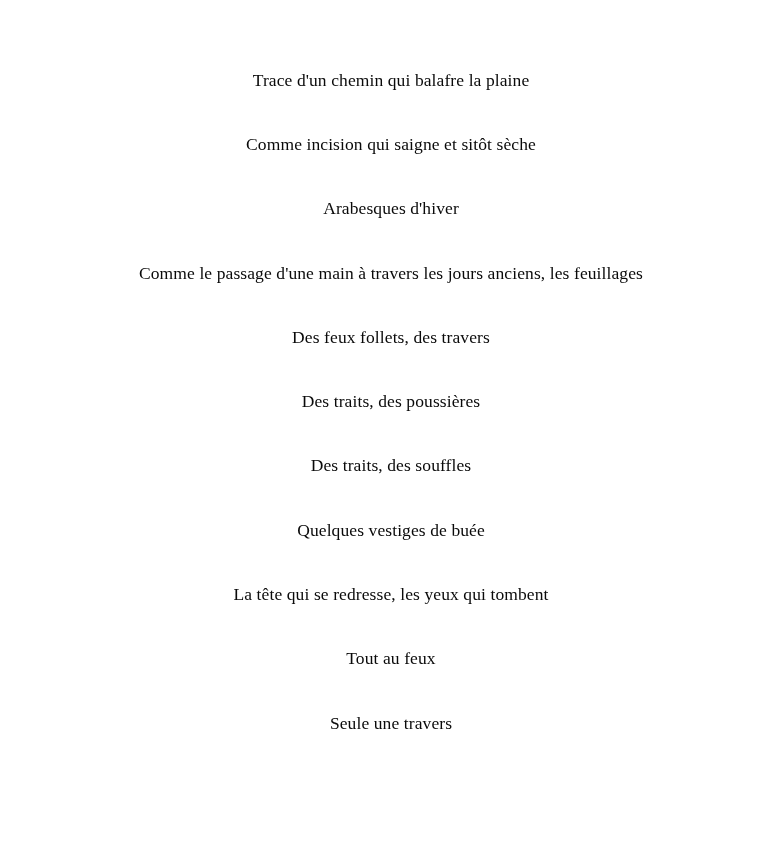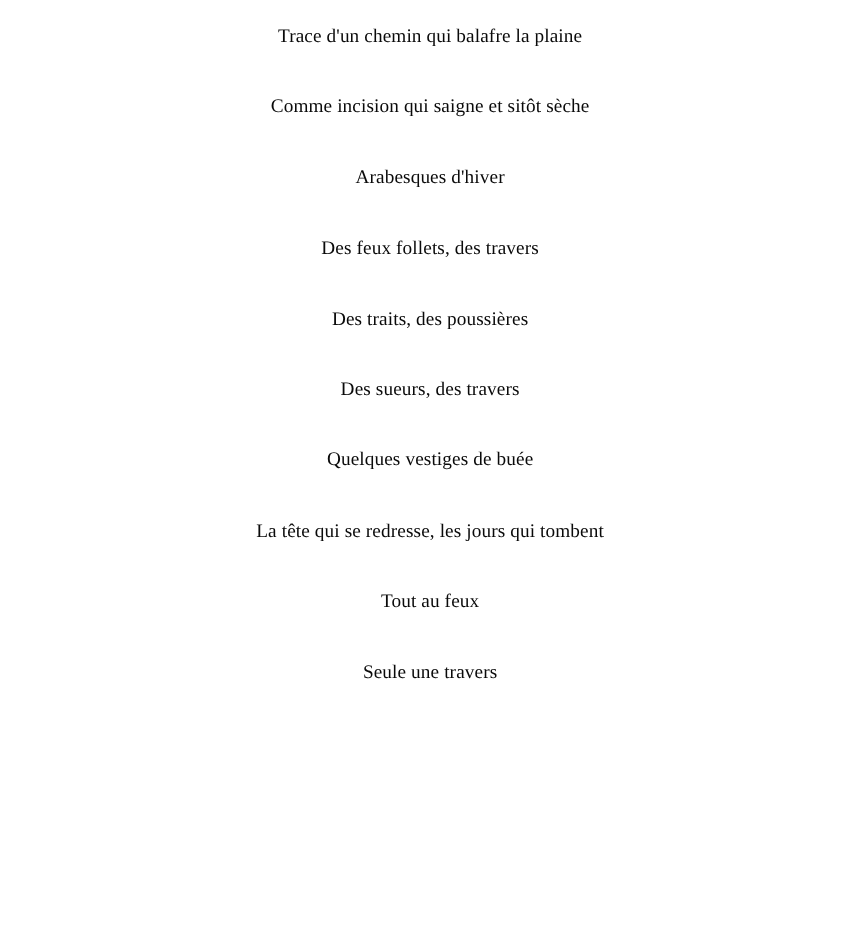--- a/index.html
+++ b/index.html
@@ -17,6 +17,7 @@
     width: 782px;
     height: 850px;
     box-sizing: border-box;
+    padding-top: 48px;
     display: flex;
     flex-direction: column;
     align-items: flex-start;

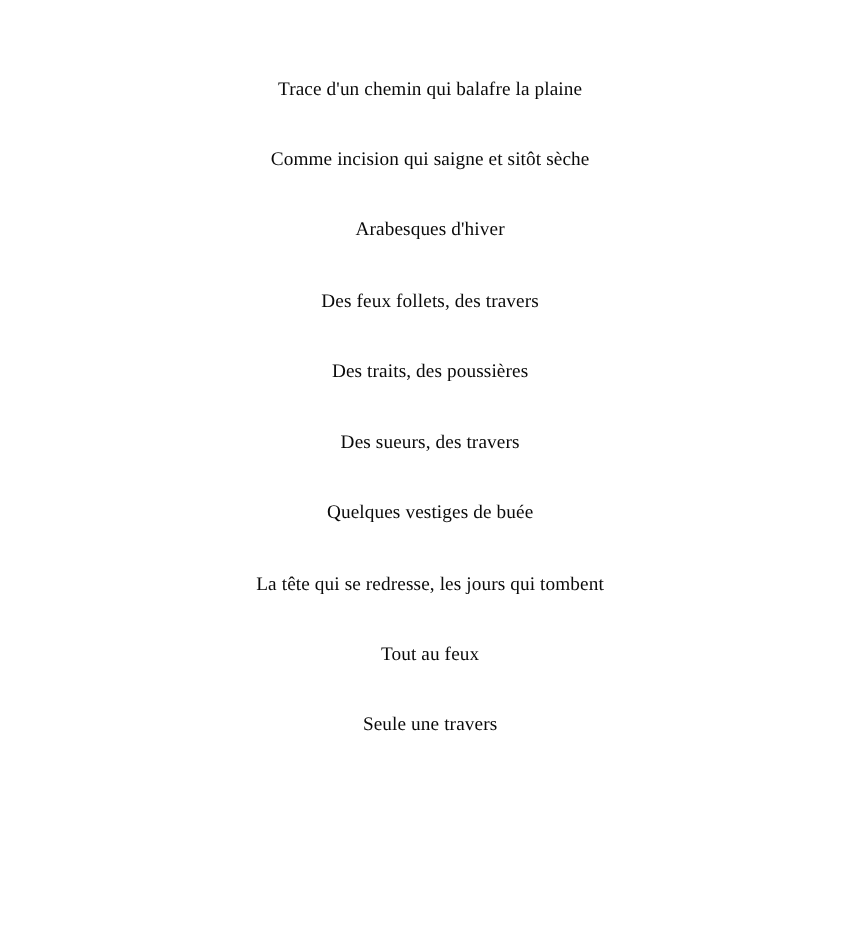--- a/index.html
+++ b/index.html
@@ -49,6 +49,7 @@
     <div class="line">Trace d'un chemin qui balafre la plaine</div>
     <div class="line">Comme incision qui saigne et sitôt sèche</div>
     <div class="line">Arabesques d'hiver</div>
+    <div class="line">Comme le passage d'une main à travers les jours anciens, les feuillages</div>
     <div class="line">Des feux follets, des travers</div>
     <div class="line">Des traits, des poussières</div>
     <div class="line">Des sueurs, des travers</div>

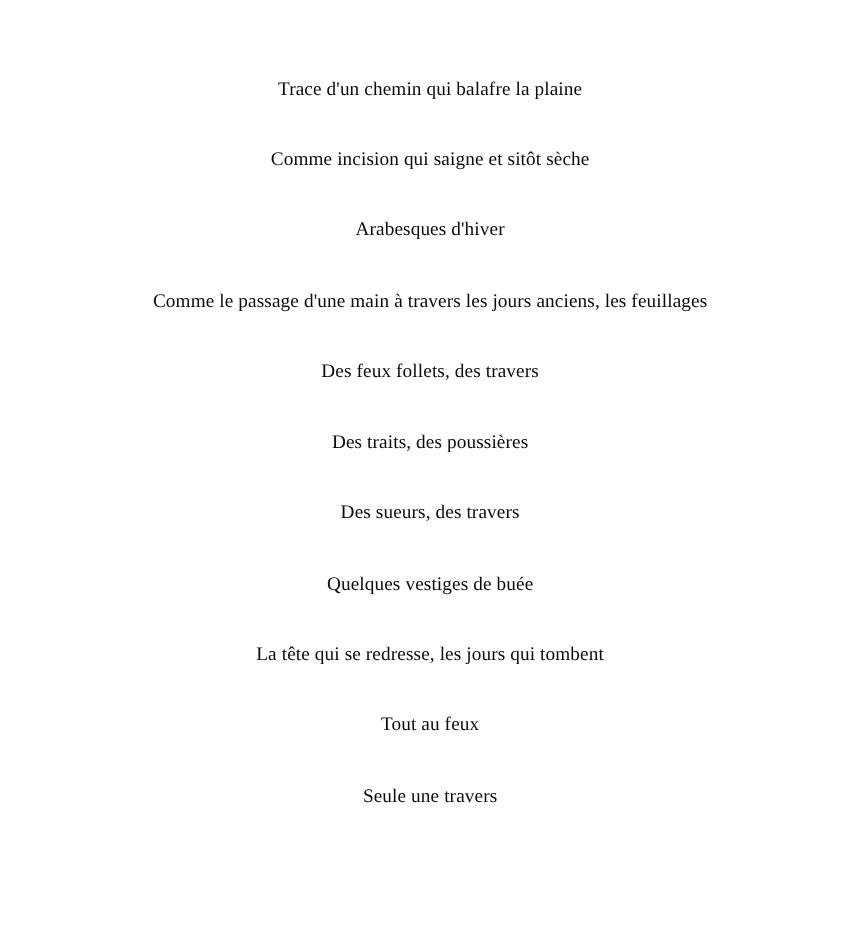--- a/index.html
+++ b/index.html
@@ -52,7 +52,7 @@
     <div class="line">Comme le passage d'une main à travers les jours anciens, les feuillages</div>
     <div class="line">Des feux follets, des travers</div>
     <div class="line">Des traits, des poussières</div>
-    <div class="line">Des sueurs, des travers</div>
+    <div class="line">Des traits, des souffles</div>
     <div class="line">Quelques vestiges de buée</div>
     <div class="line">La tête qui se redresse, les jours qui tombent</div>
     <div class="line">Tout au feux</div>

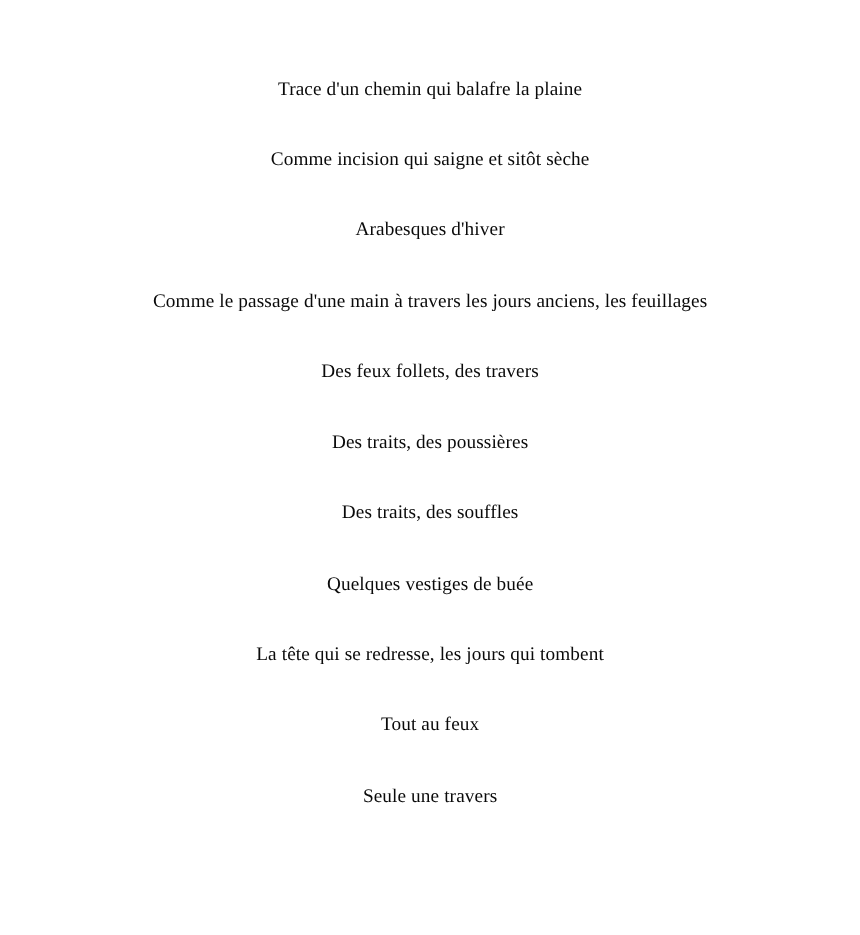--- a/index.html
+++ b/index.html
@@ -54,7 +54,7 @@
     <div class="line">Des traits, des poussières</div>
     <div class="line">Des traits, des souffles</div>
     <div class="line">Quelques vestiges de buée</div>
-    <div class="line">La tête qui se redresse, les jours qui tombent</div>
+    <div class="line">La tête qui se redresse, les yeux qui tombent</div>
     <div class="line">Tout au feux</div>
     <div class="line">Seule une travers</div>
   </div>

